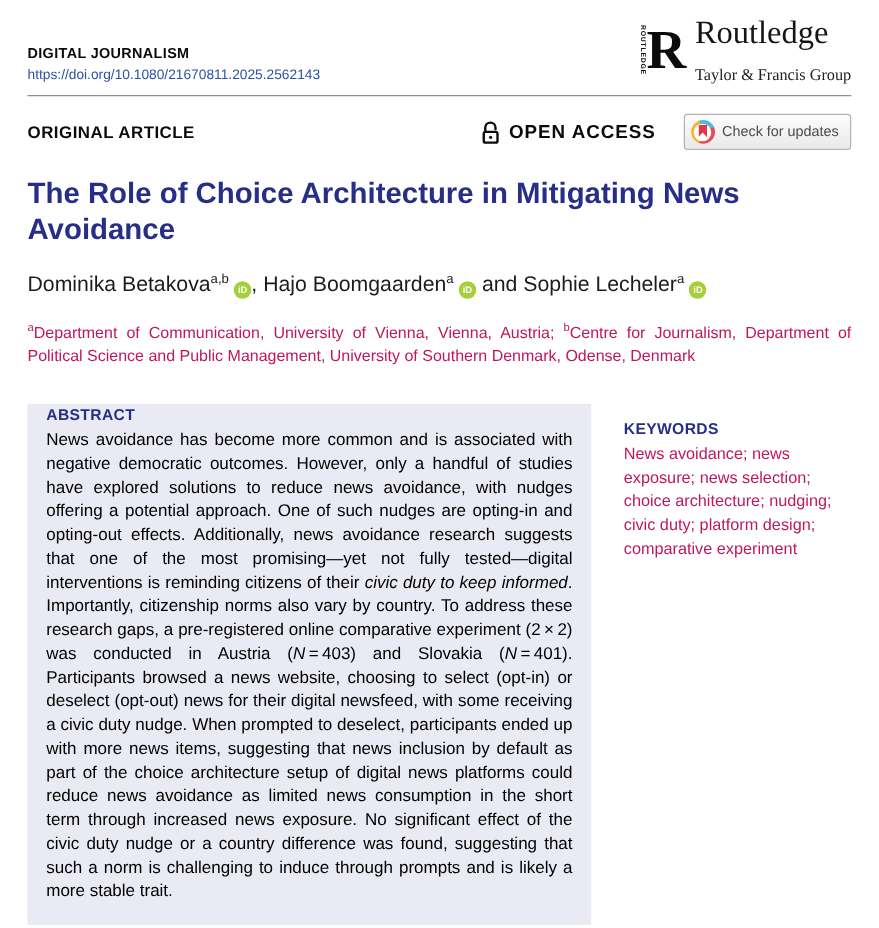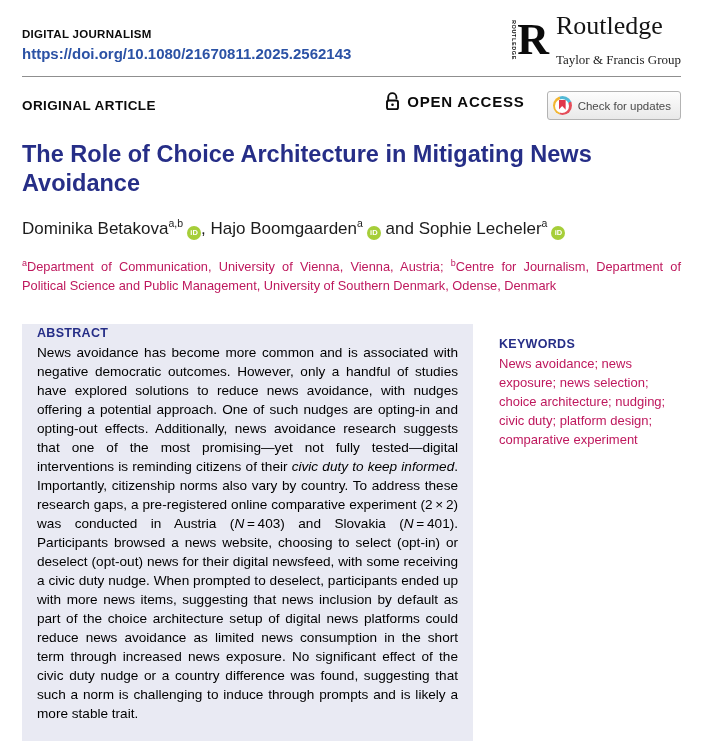--- a/index.html
+++ b/index.html
@@ -7,7 +7,7 @@
   .page { position:relative; width:703px; height:742px; padding:14px 22px 0 22px; overflow:hidden; }
 
   
-  .masthead { display:flex; justify-content:space-between; align-items:center; }
+  .masthead { display:flex; justify-content:space-between; align-items:flex-end; }
   .journal-name { font-size:11.5px; font-weight:700; letter-spacing:.3px; color:#0b0b0b; padding-top:8px; }
   .doi-link { display:inline-block; margin-top:5px; font-size:15px; font-weight:700; color:#2b52a5; text-decoration:none; }
   .logo-block { display:flex; align-items:center; gap:7px; margin-top:-2px; }

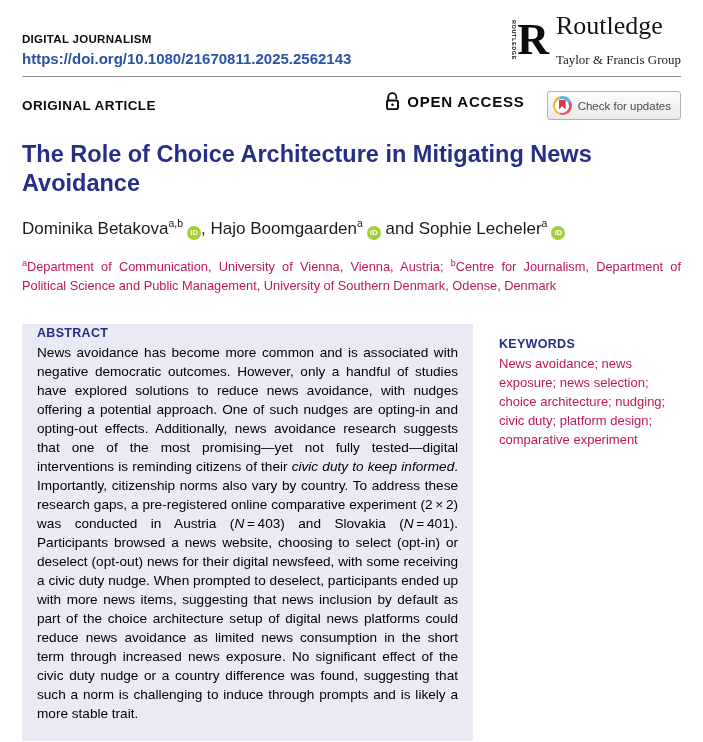--- a/index.html
+++ b/index.html
@@ -9,7 +9,7 @@
   
   .masthead { display:flex; justify-content:space-between; align-items:flex-end; }
   .journal-name { font-size:11.5px; font-weight:700; letter-spacing:.3px; color:#0b0b0b; padding-top:8px; }
-  .doi-link { display:inline-block; margin-top:5px; font-size:15px; font-weight:700; color:#2b52a5; text-decoration:none; }
+  .doi-link { display:inline-block; margin-top:5px; font-size:11px; font-weight:400; color:#2b52a5; text-decoration:none; }
   .logo-block { display:flex; align-items:center; gap:7px; margin-top:-2px; }
   .logo-mark { display:flex; align-items:center; }
   .logo-vertical { writing-mode:vertical-rl; font-size:5.5px; font-weight:700; letter-spacing:.6px; color:#0b0b0b; line-height:1; margin-right:1px; }

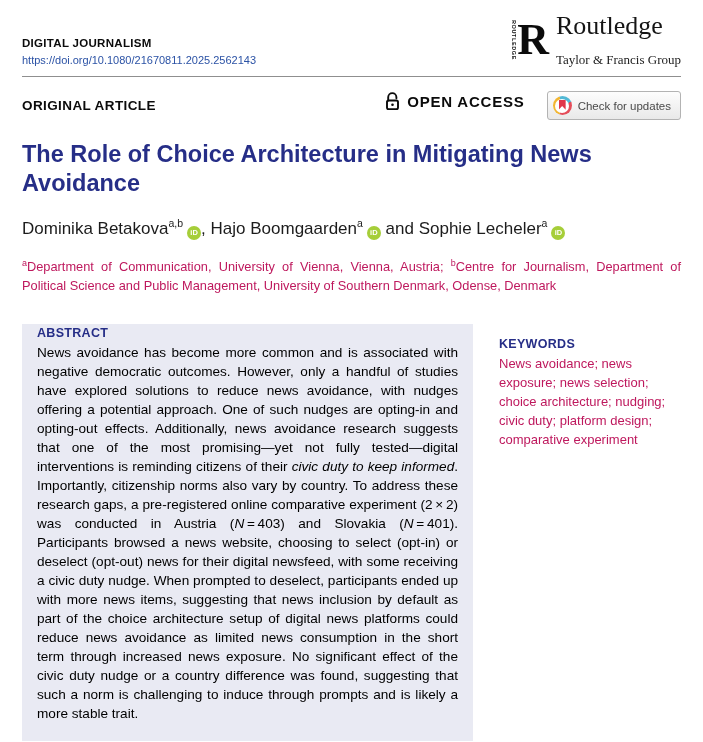--- a/index.html
+++ b/index.html
@@ -23,7 +23,7 @@
   
   .meta-row { display:flex; justify-content:space-between; align-items:center; margin-top:14px; }
   .article-type { font-size:13.5px; font-weight:700; letter-spacing:.4px; color:#0b0b0b; }
-  .meta-right { display:flex; align-items:flex-start; gap:22px; }
+  .meta-right { display:flex; align-items:center; gap:22px; }
   .oa-badge { display:flex; align-items:center; gap:7px; }
   .oa-text { font-size:15px; font-weight:600; letter-spacing:.8px; color:#0b0b0b; }
   .check-btn { display:flex; align-items:center; gap:6px; border:1px solid #b3b3b3; border-radius:3px;

